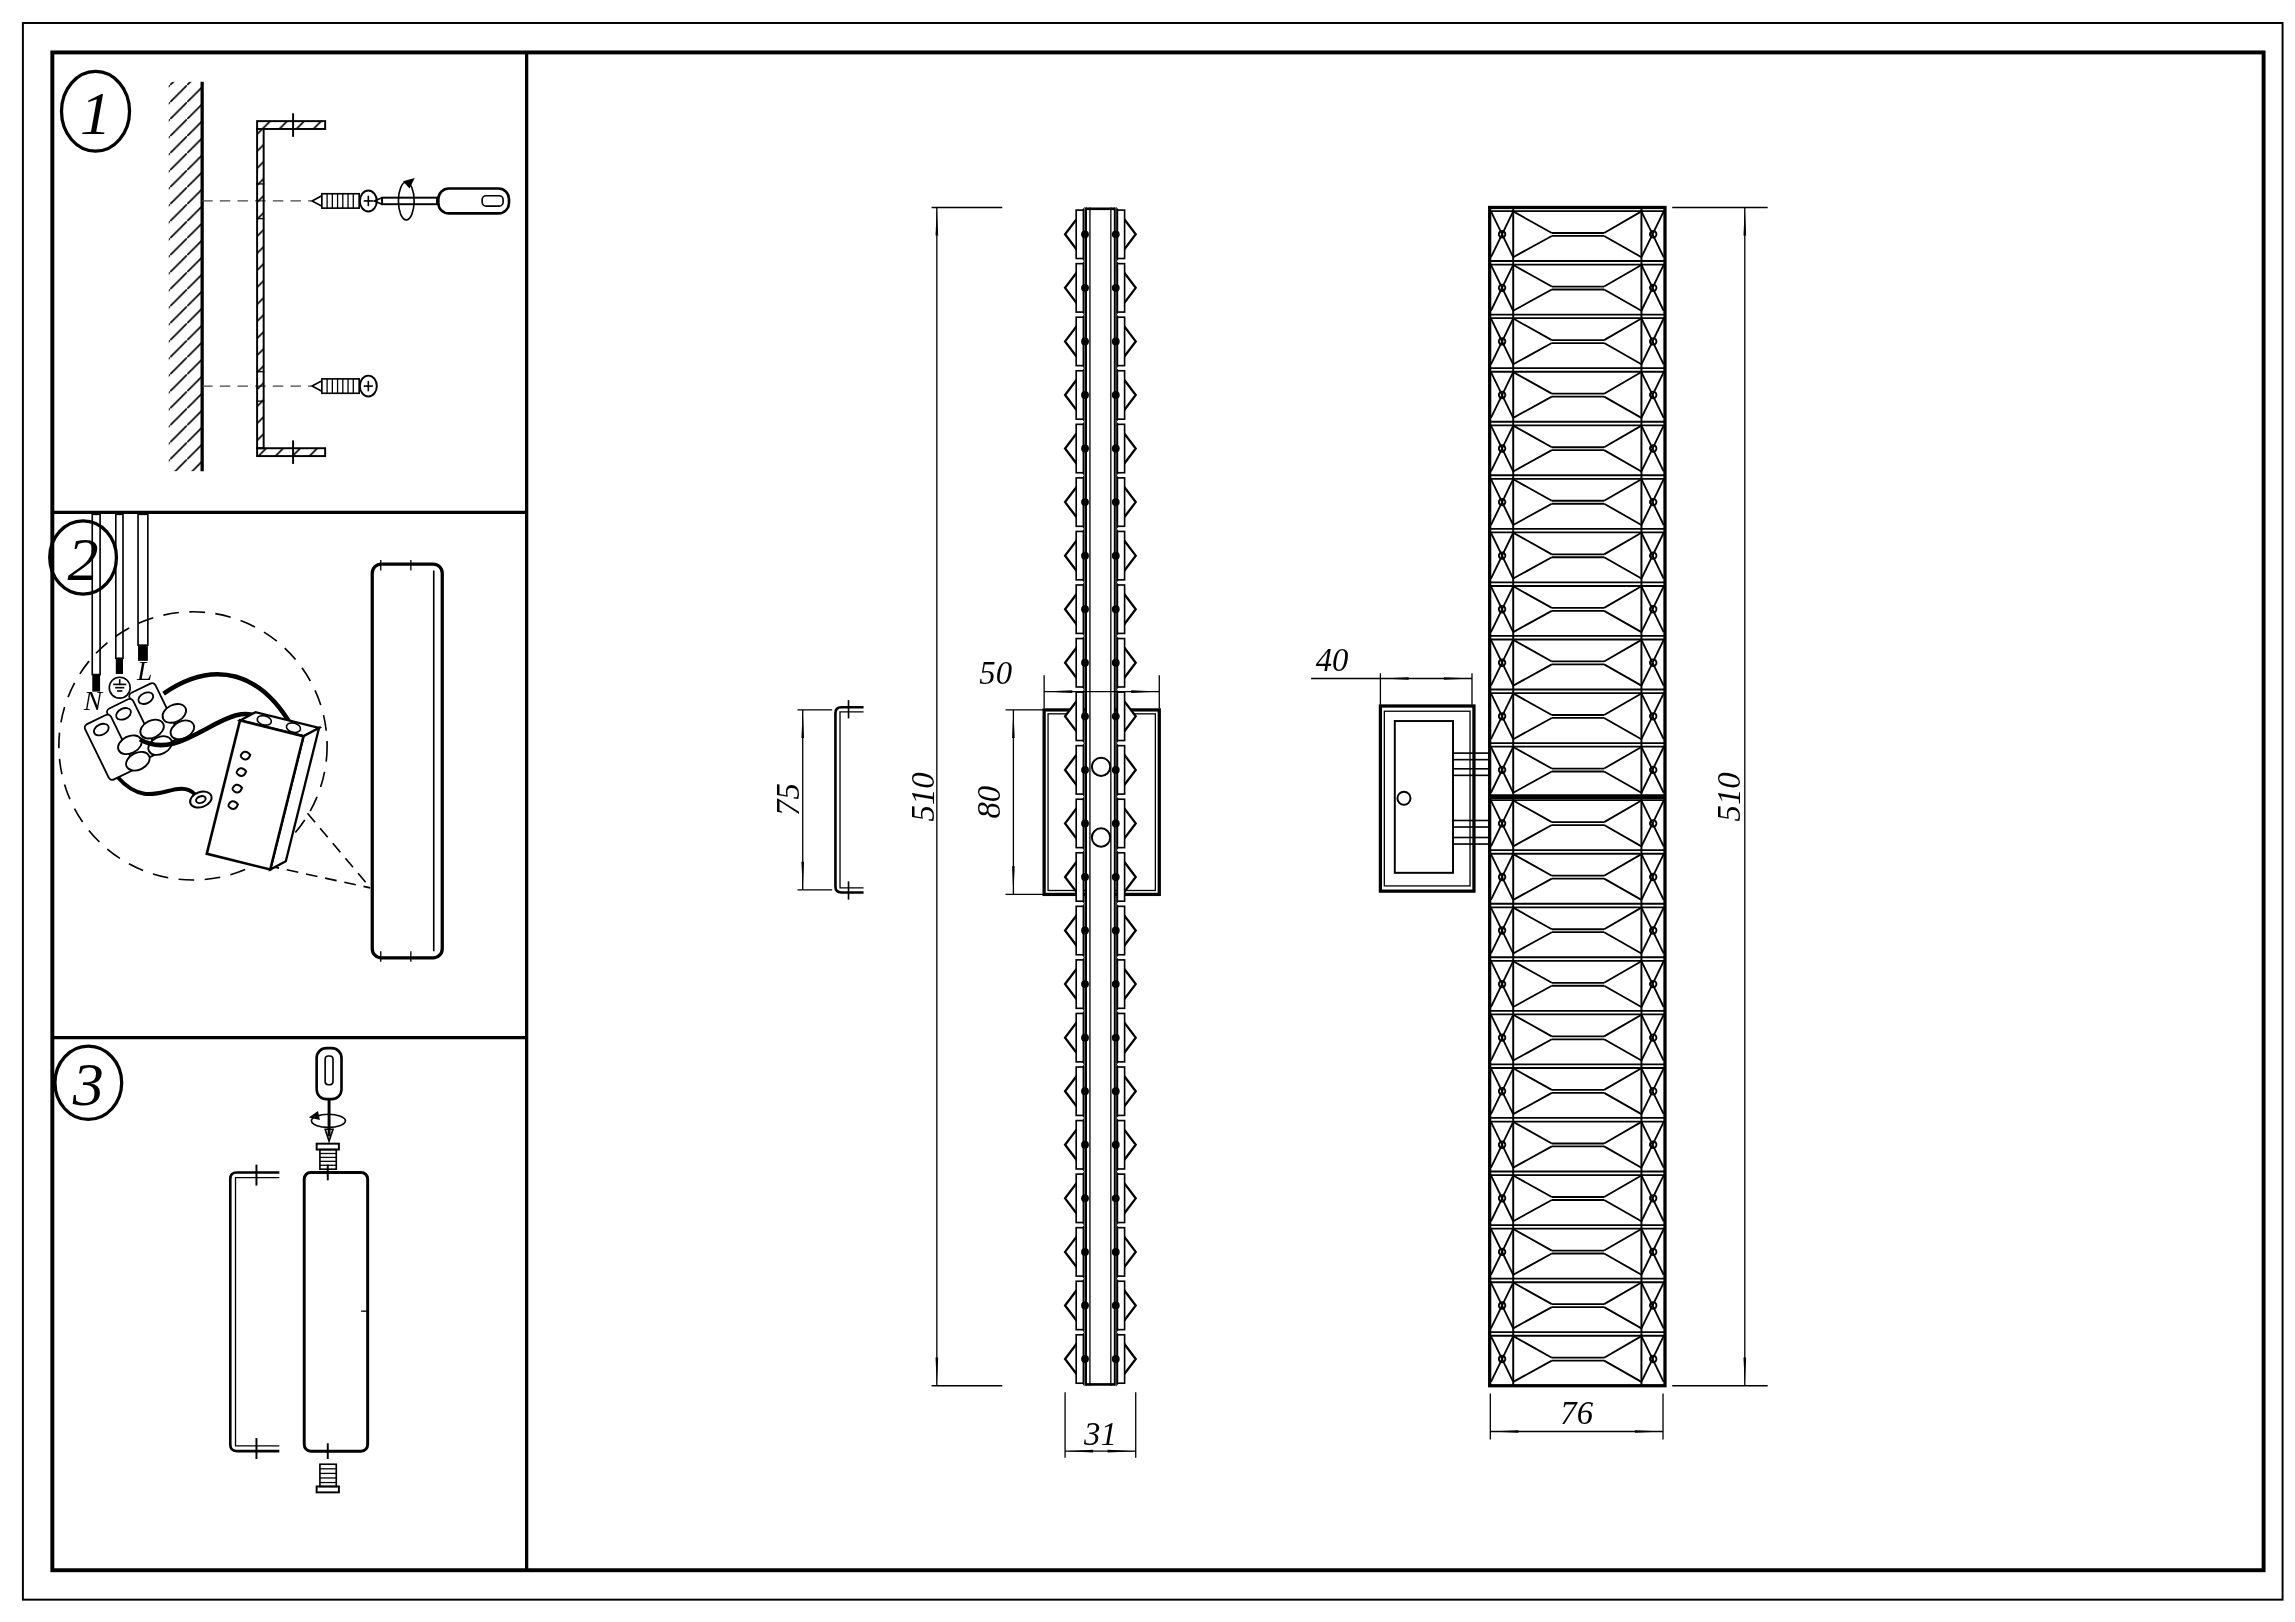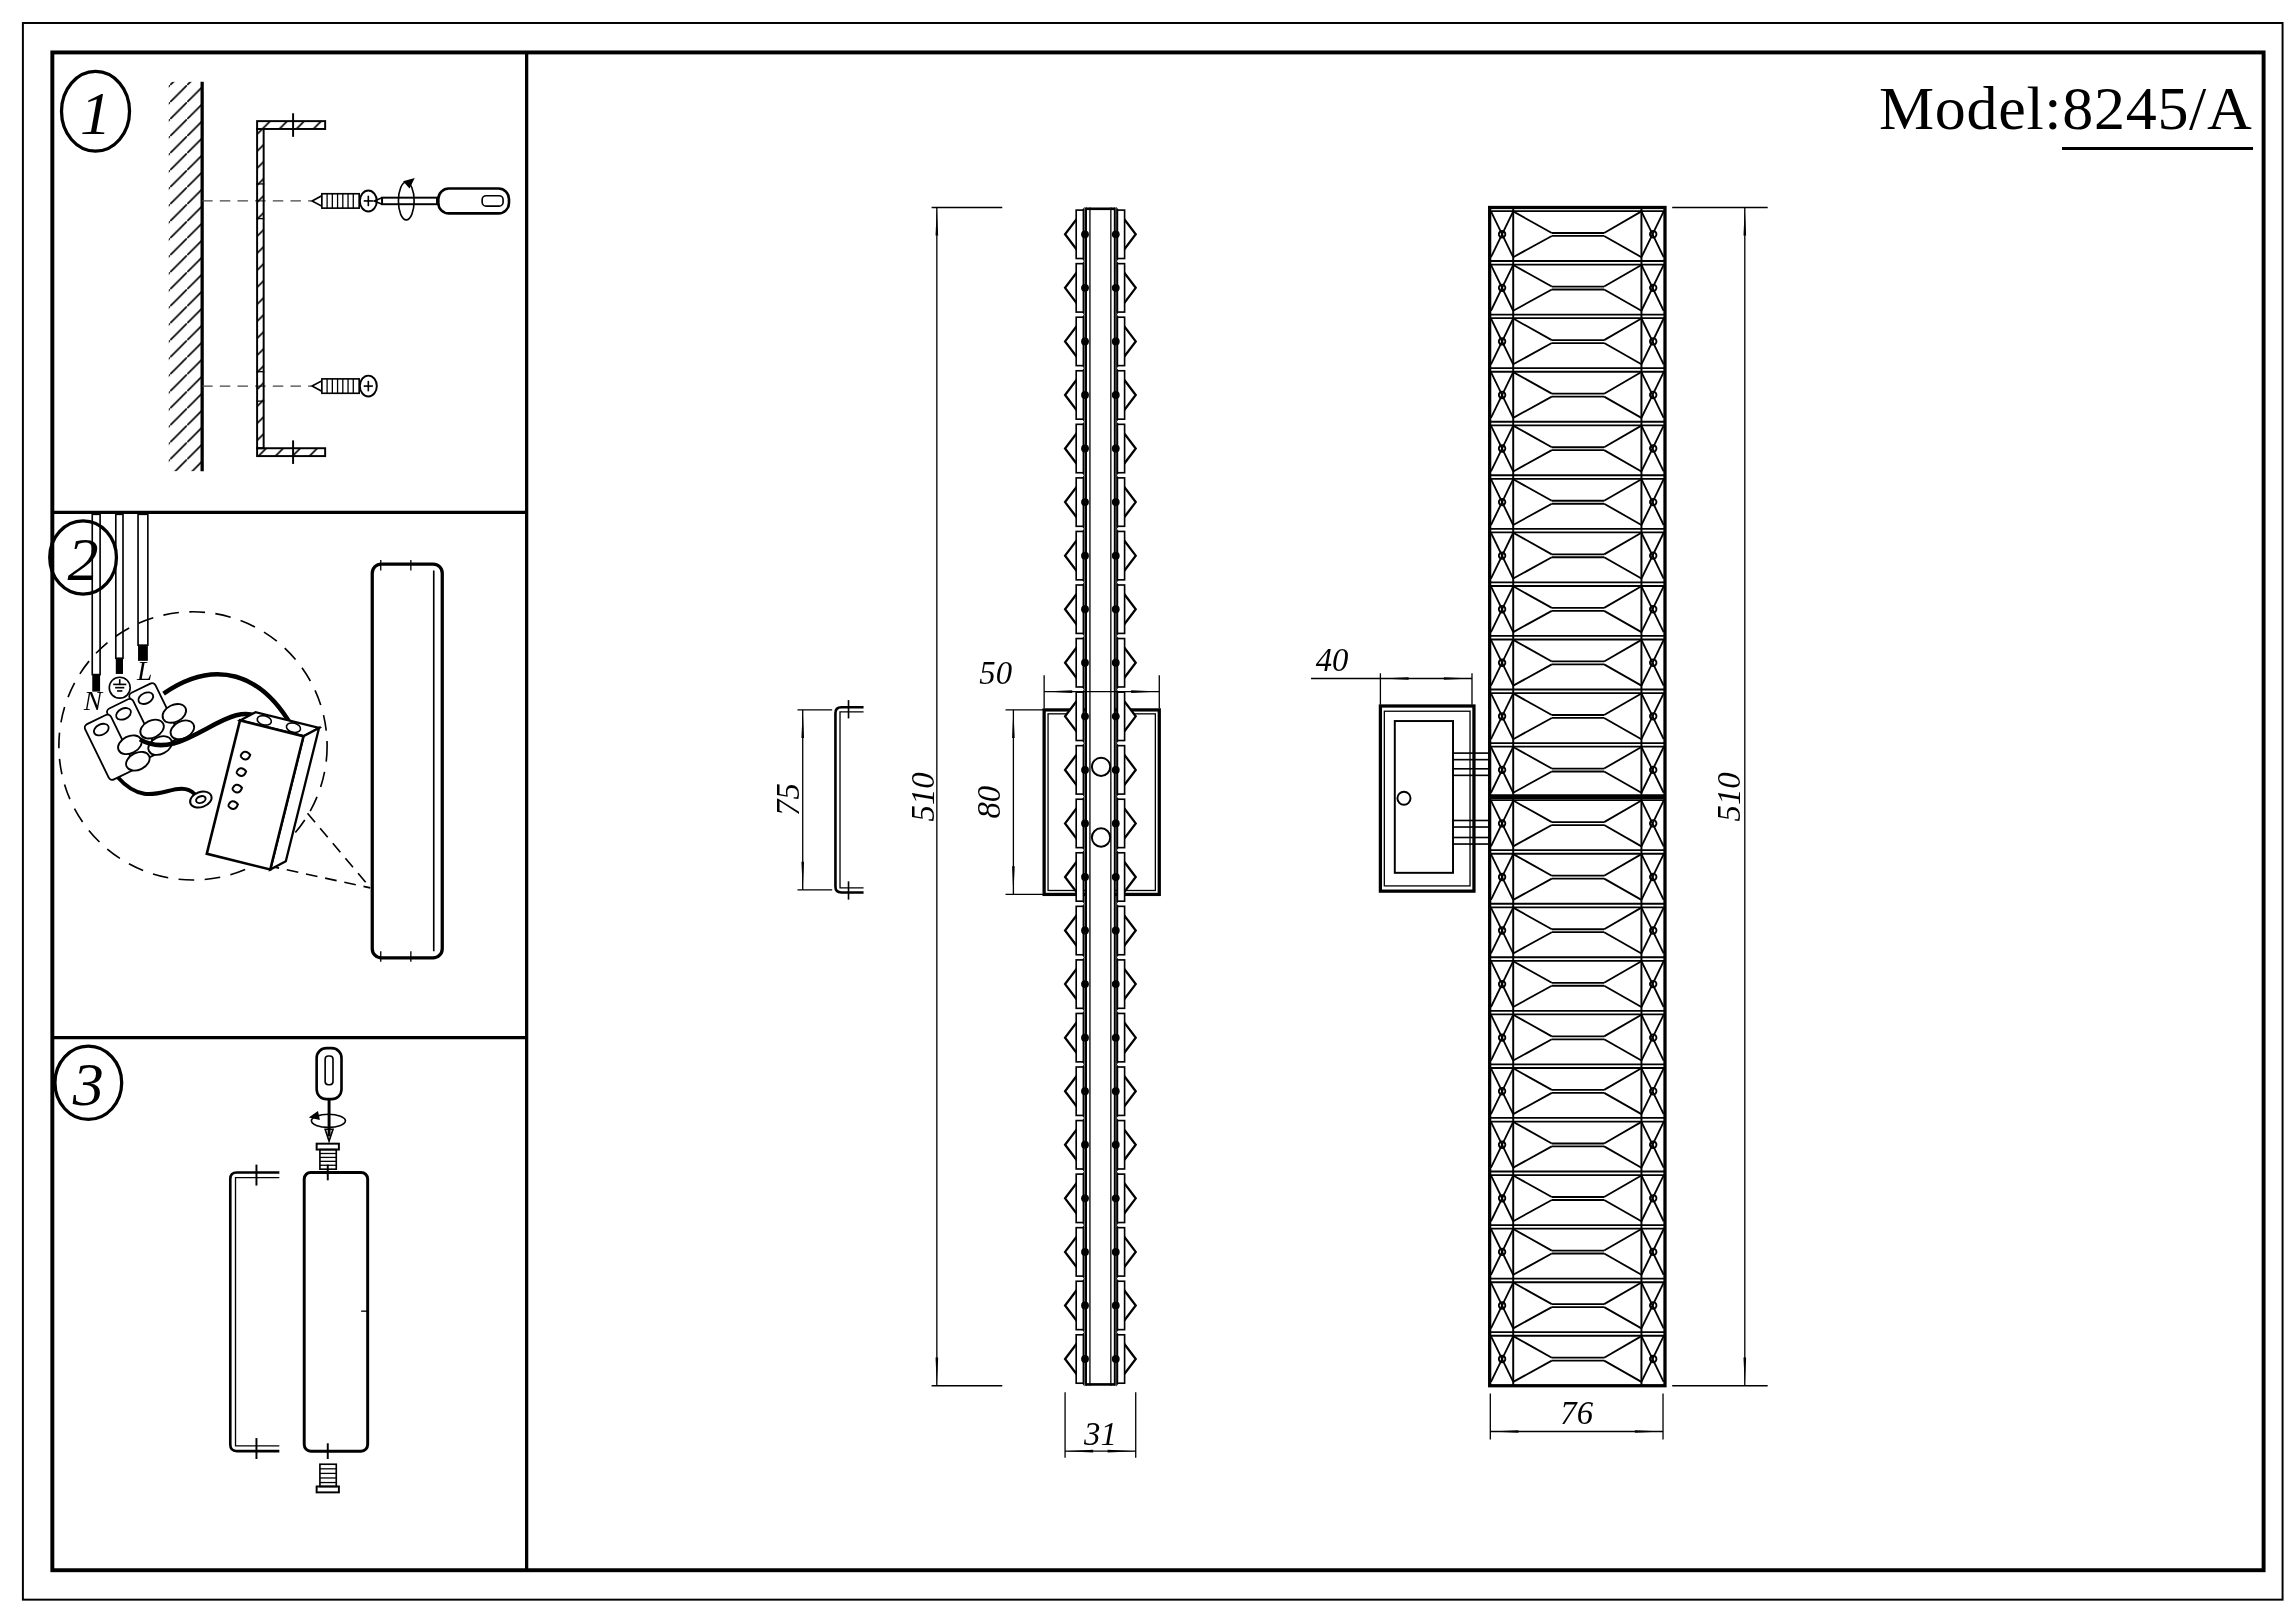--- a/index.html
+++ b/index.html
@@ -408,10 +408,7 @@
 </g>
 </svg>
 
-<div class="model-title">
-  <span>Model:</span><span class="model-no">8245/A</span>
 </div>
-</div>
 
 
 </body></html>

